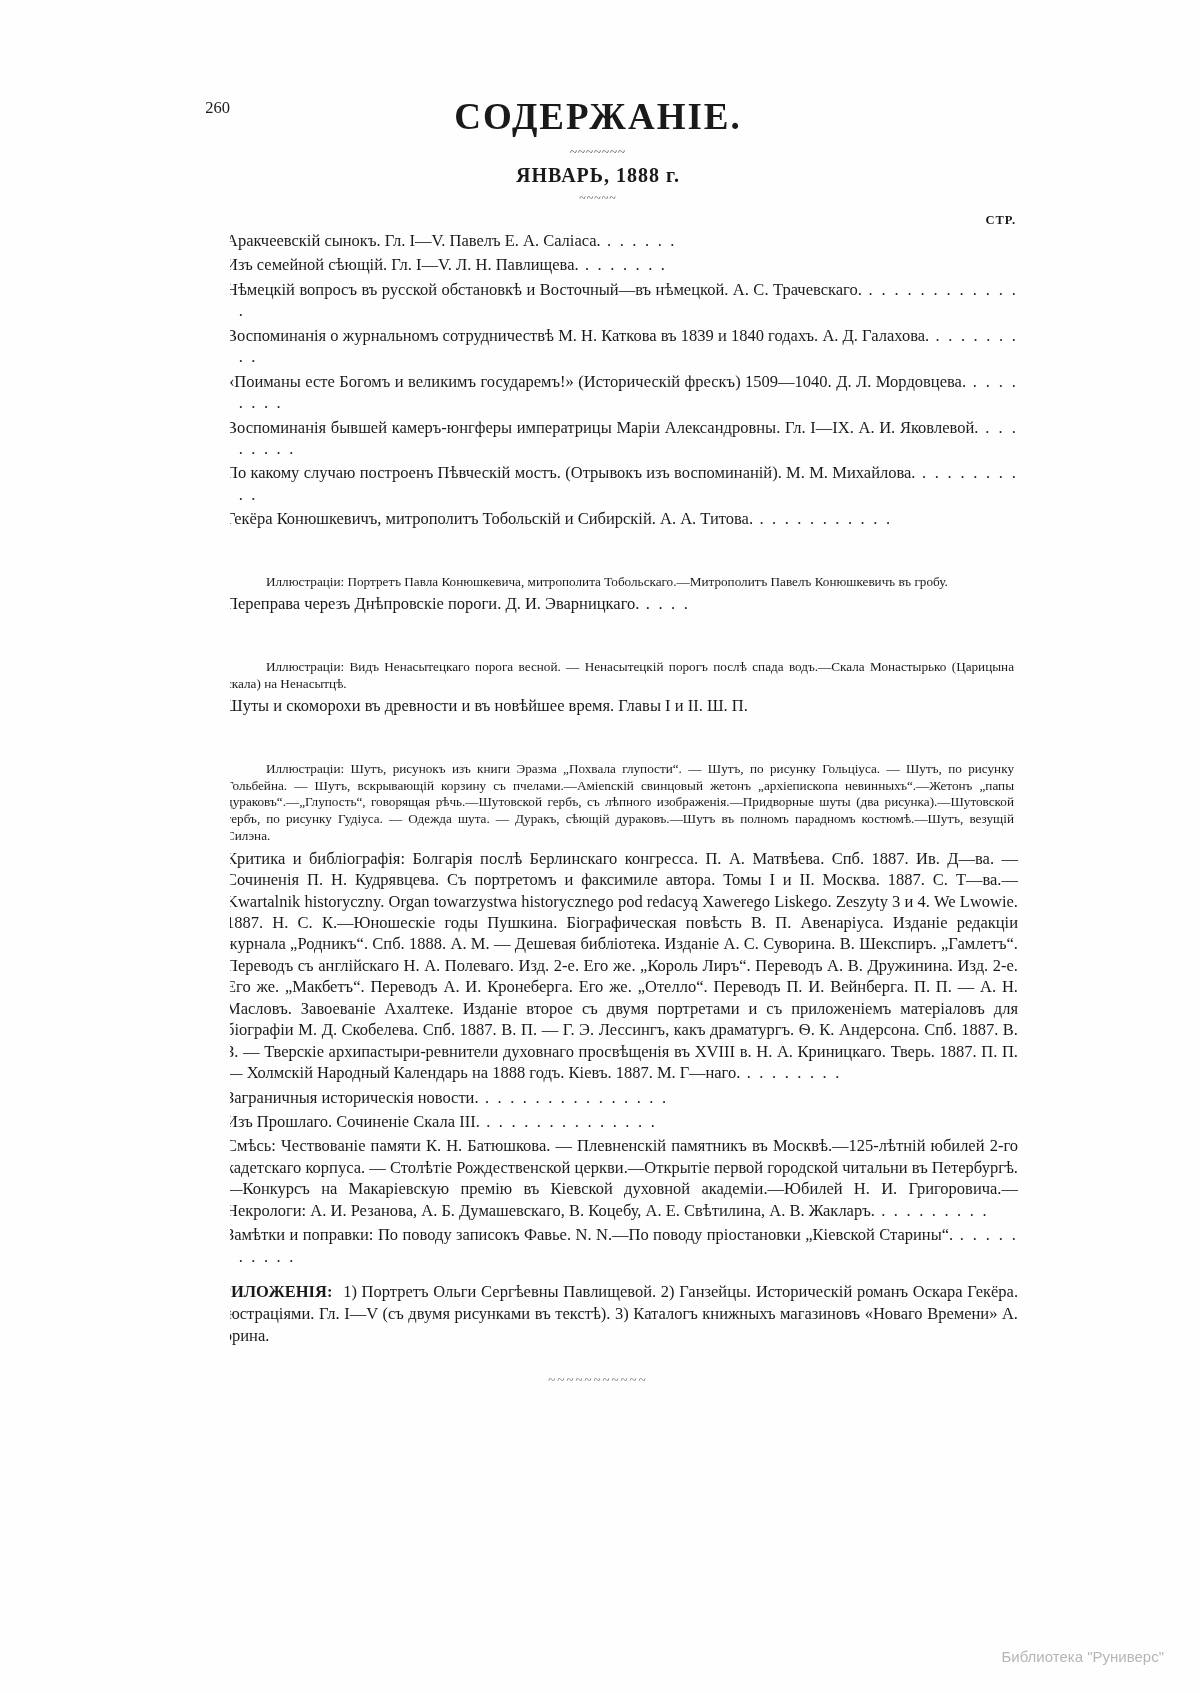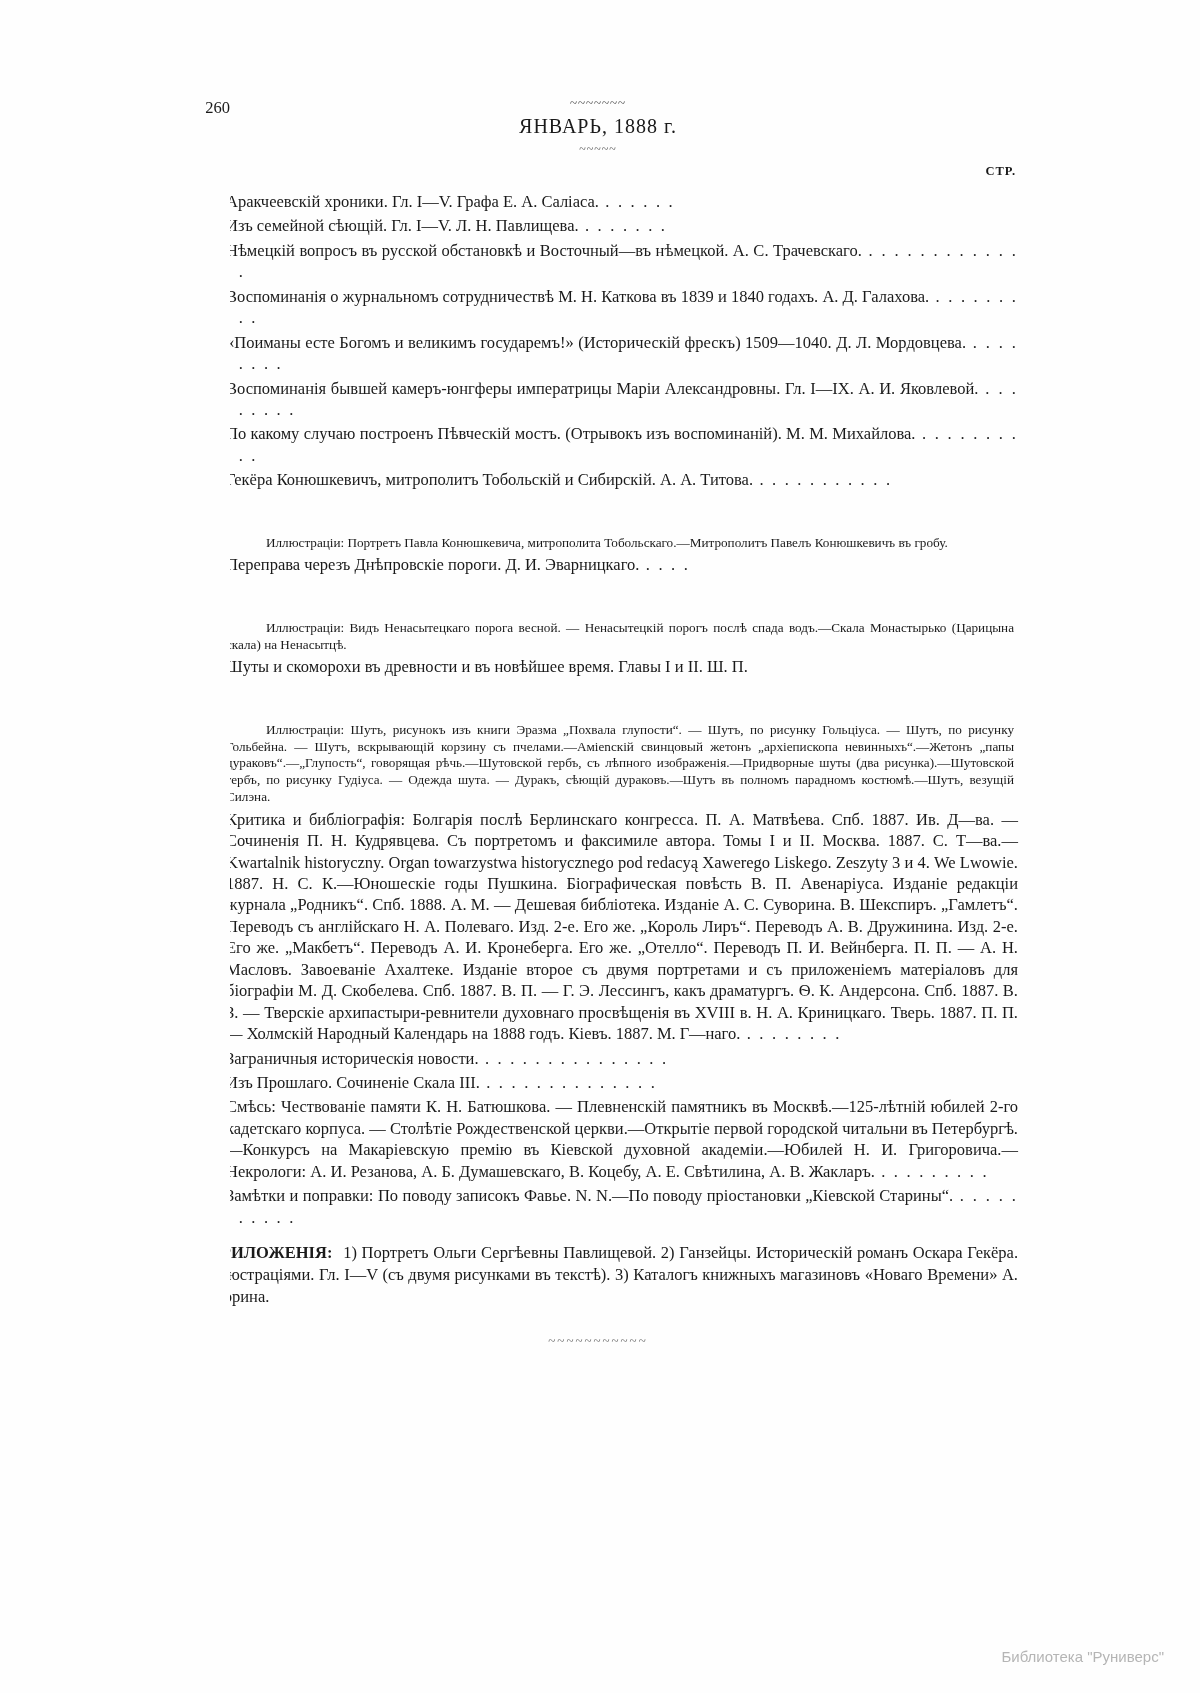--- a/index.html
+++ b/index.html
@@ -147,6 +147,7 @@
 <div class="page">
   <div class="content">
 
+    <h1 class="doc-title">СОДЕРЖАНІЕ.</h1>
     <div class="title-orn">~~~~~~~</div>
     <div class="doc-subtitle">ЯНВАРЬ, 1888 г.</div>
     <div class="sub-orn">~~~~~</div>

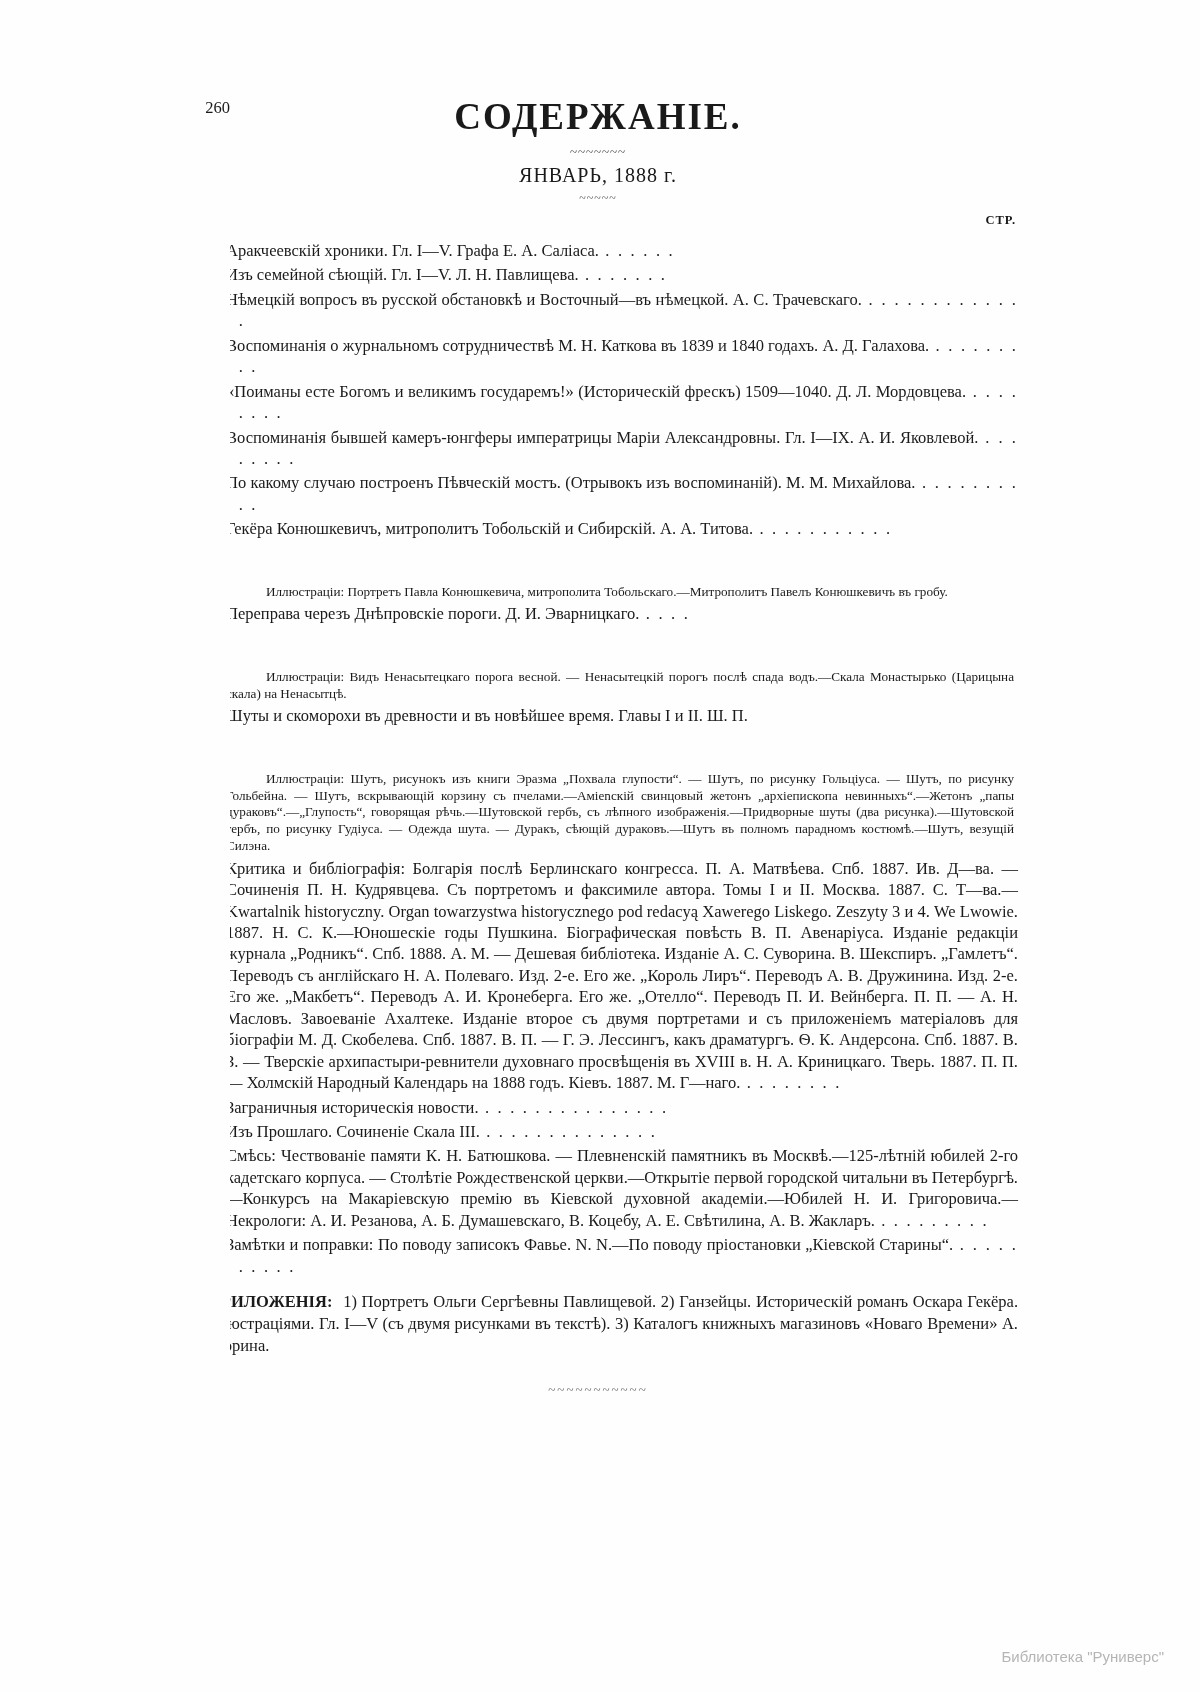--- a/index.html
+++ b/index.html
@@ -48,7 +48,7 @@
   .doc-subtitle {
     text-align: center;
     font-size: 20px;
-    font-weight: 400;
+    font-weight: 700;
     letter-spacing: 1px;
     margin: 2px 0 4px 0;
   }

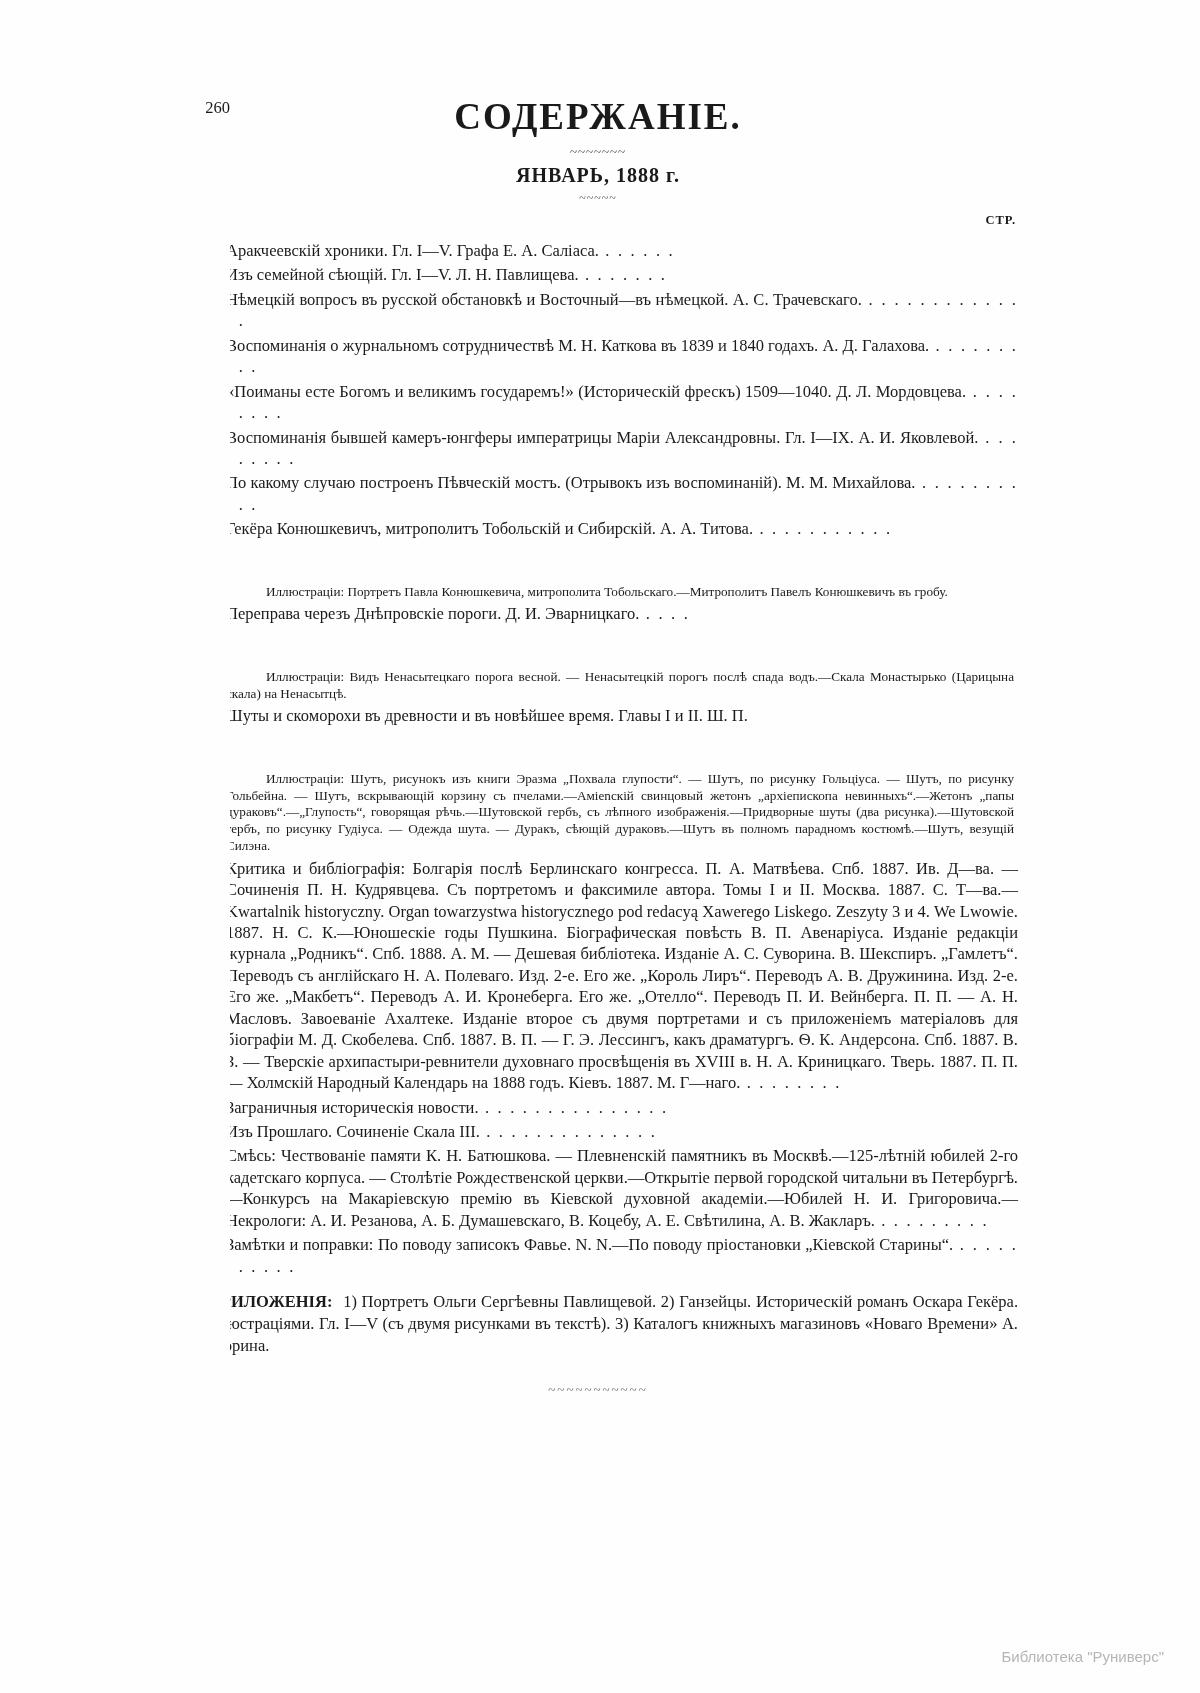--- a/index.html
+++ b/index.html
@@ -67,7 +67,7 @@
     letter-spacing: 1px;
     font-weight: 700;
     padding-right: 2px;
-    margin-bottom: 12px;
+    margin-bottom: 2px;
   }
   table.toc {
     width: 100%;

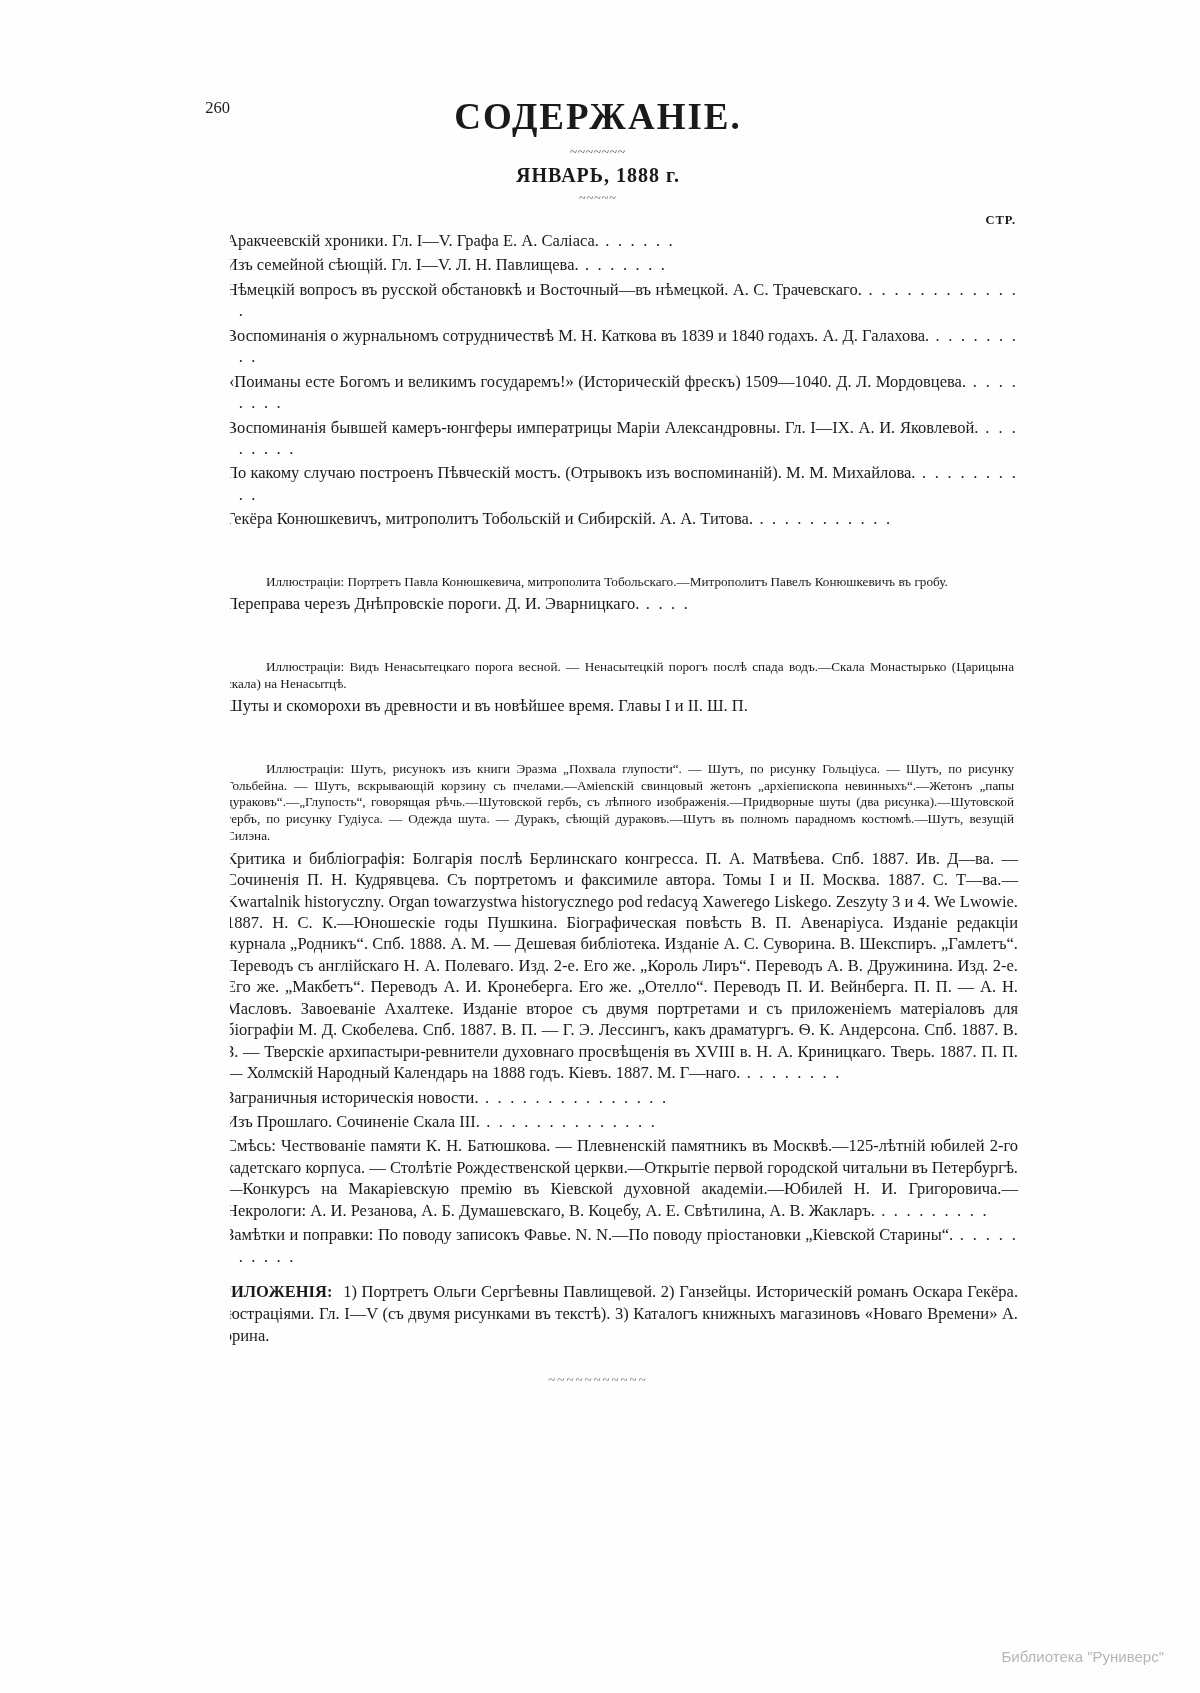--- a/index.html
+++ b/index.html
@@ -158,7 +158,7 @@
       <tbody>
           <tr class="entry-row">
         <td class="num">I.</td>
-        <td class="body"><span>Аракчеевскій хроники. Гл. I—V. Графа Е. А. Саліаса.</span><span class="leader"> . . . . . .</span></td>
+        <td class="body"><span>Аракчеевскій сынокъ. Гл. I—V. Павелъ Е. А. Саліаса.</span><span class="leader"> . . . . . .</span></td>
         <td class="page">7</td>
       </tr>
 

